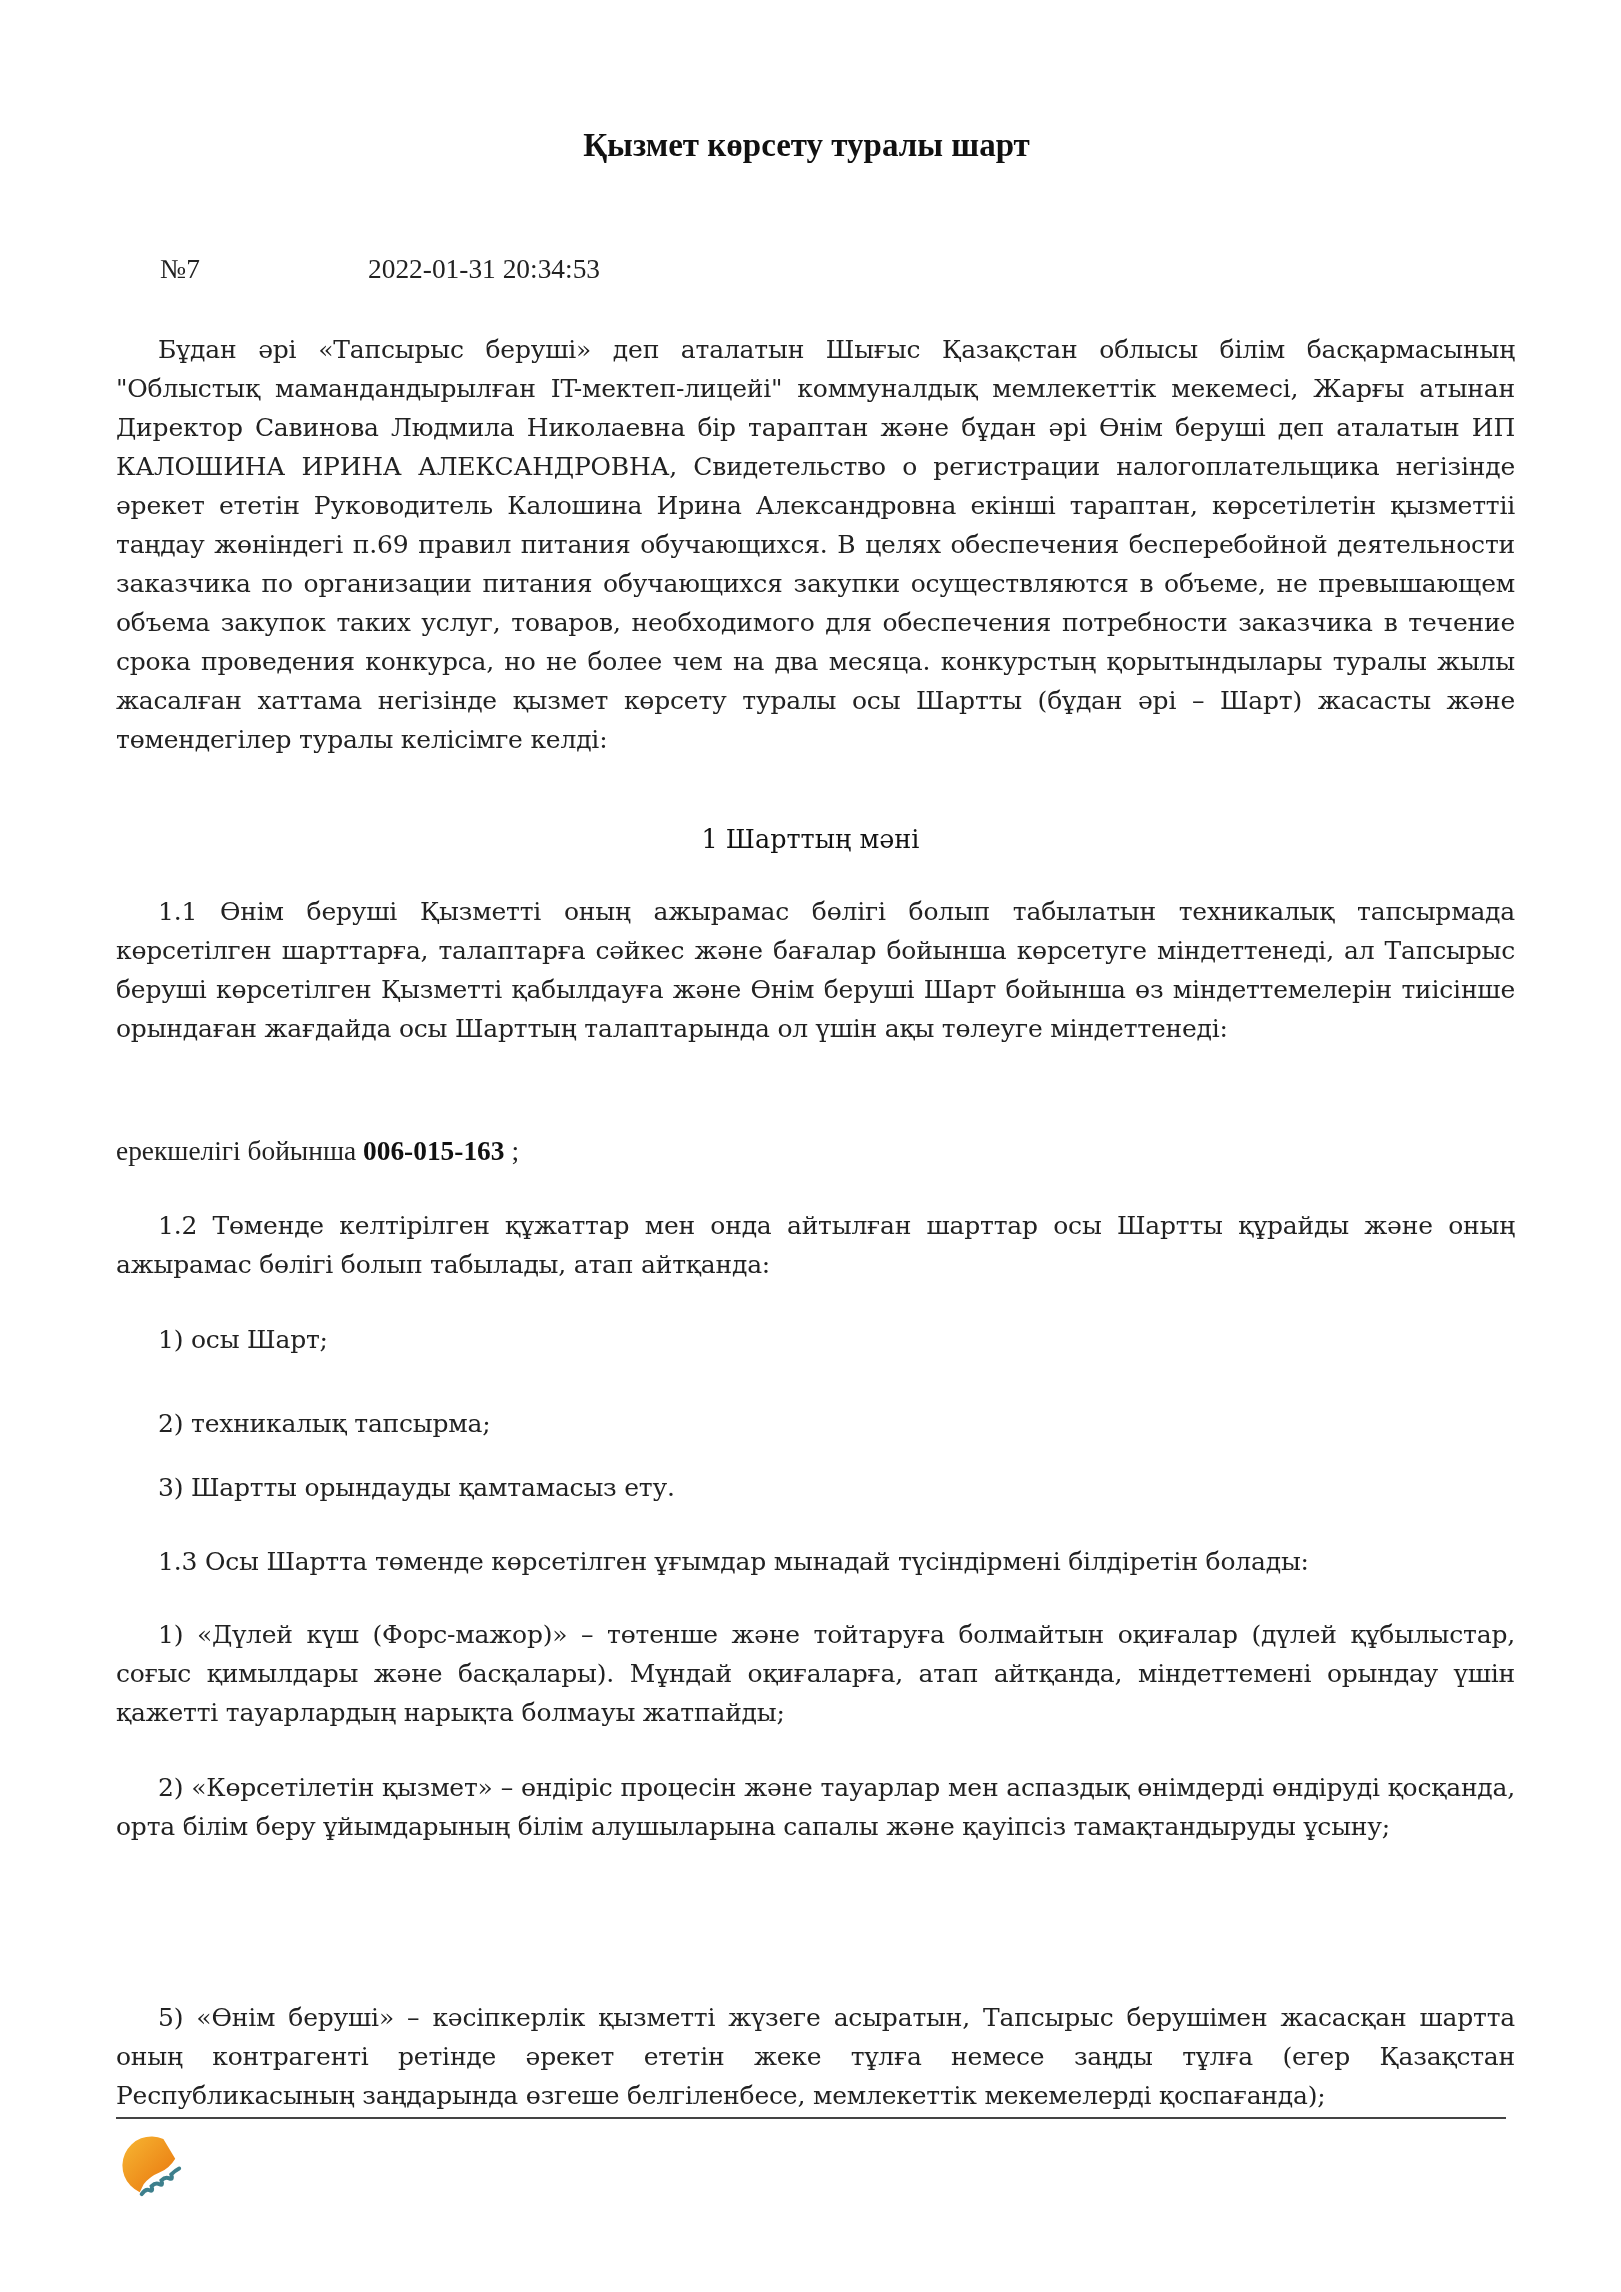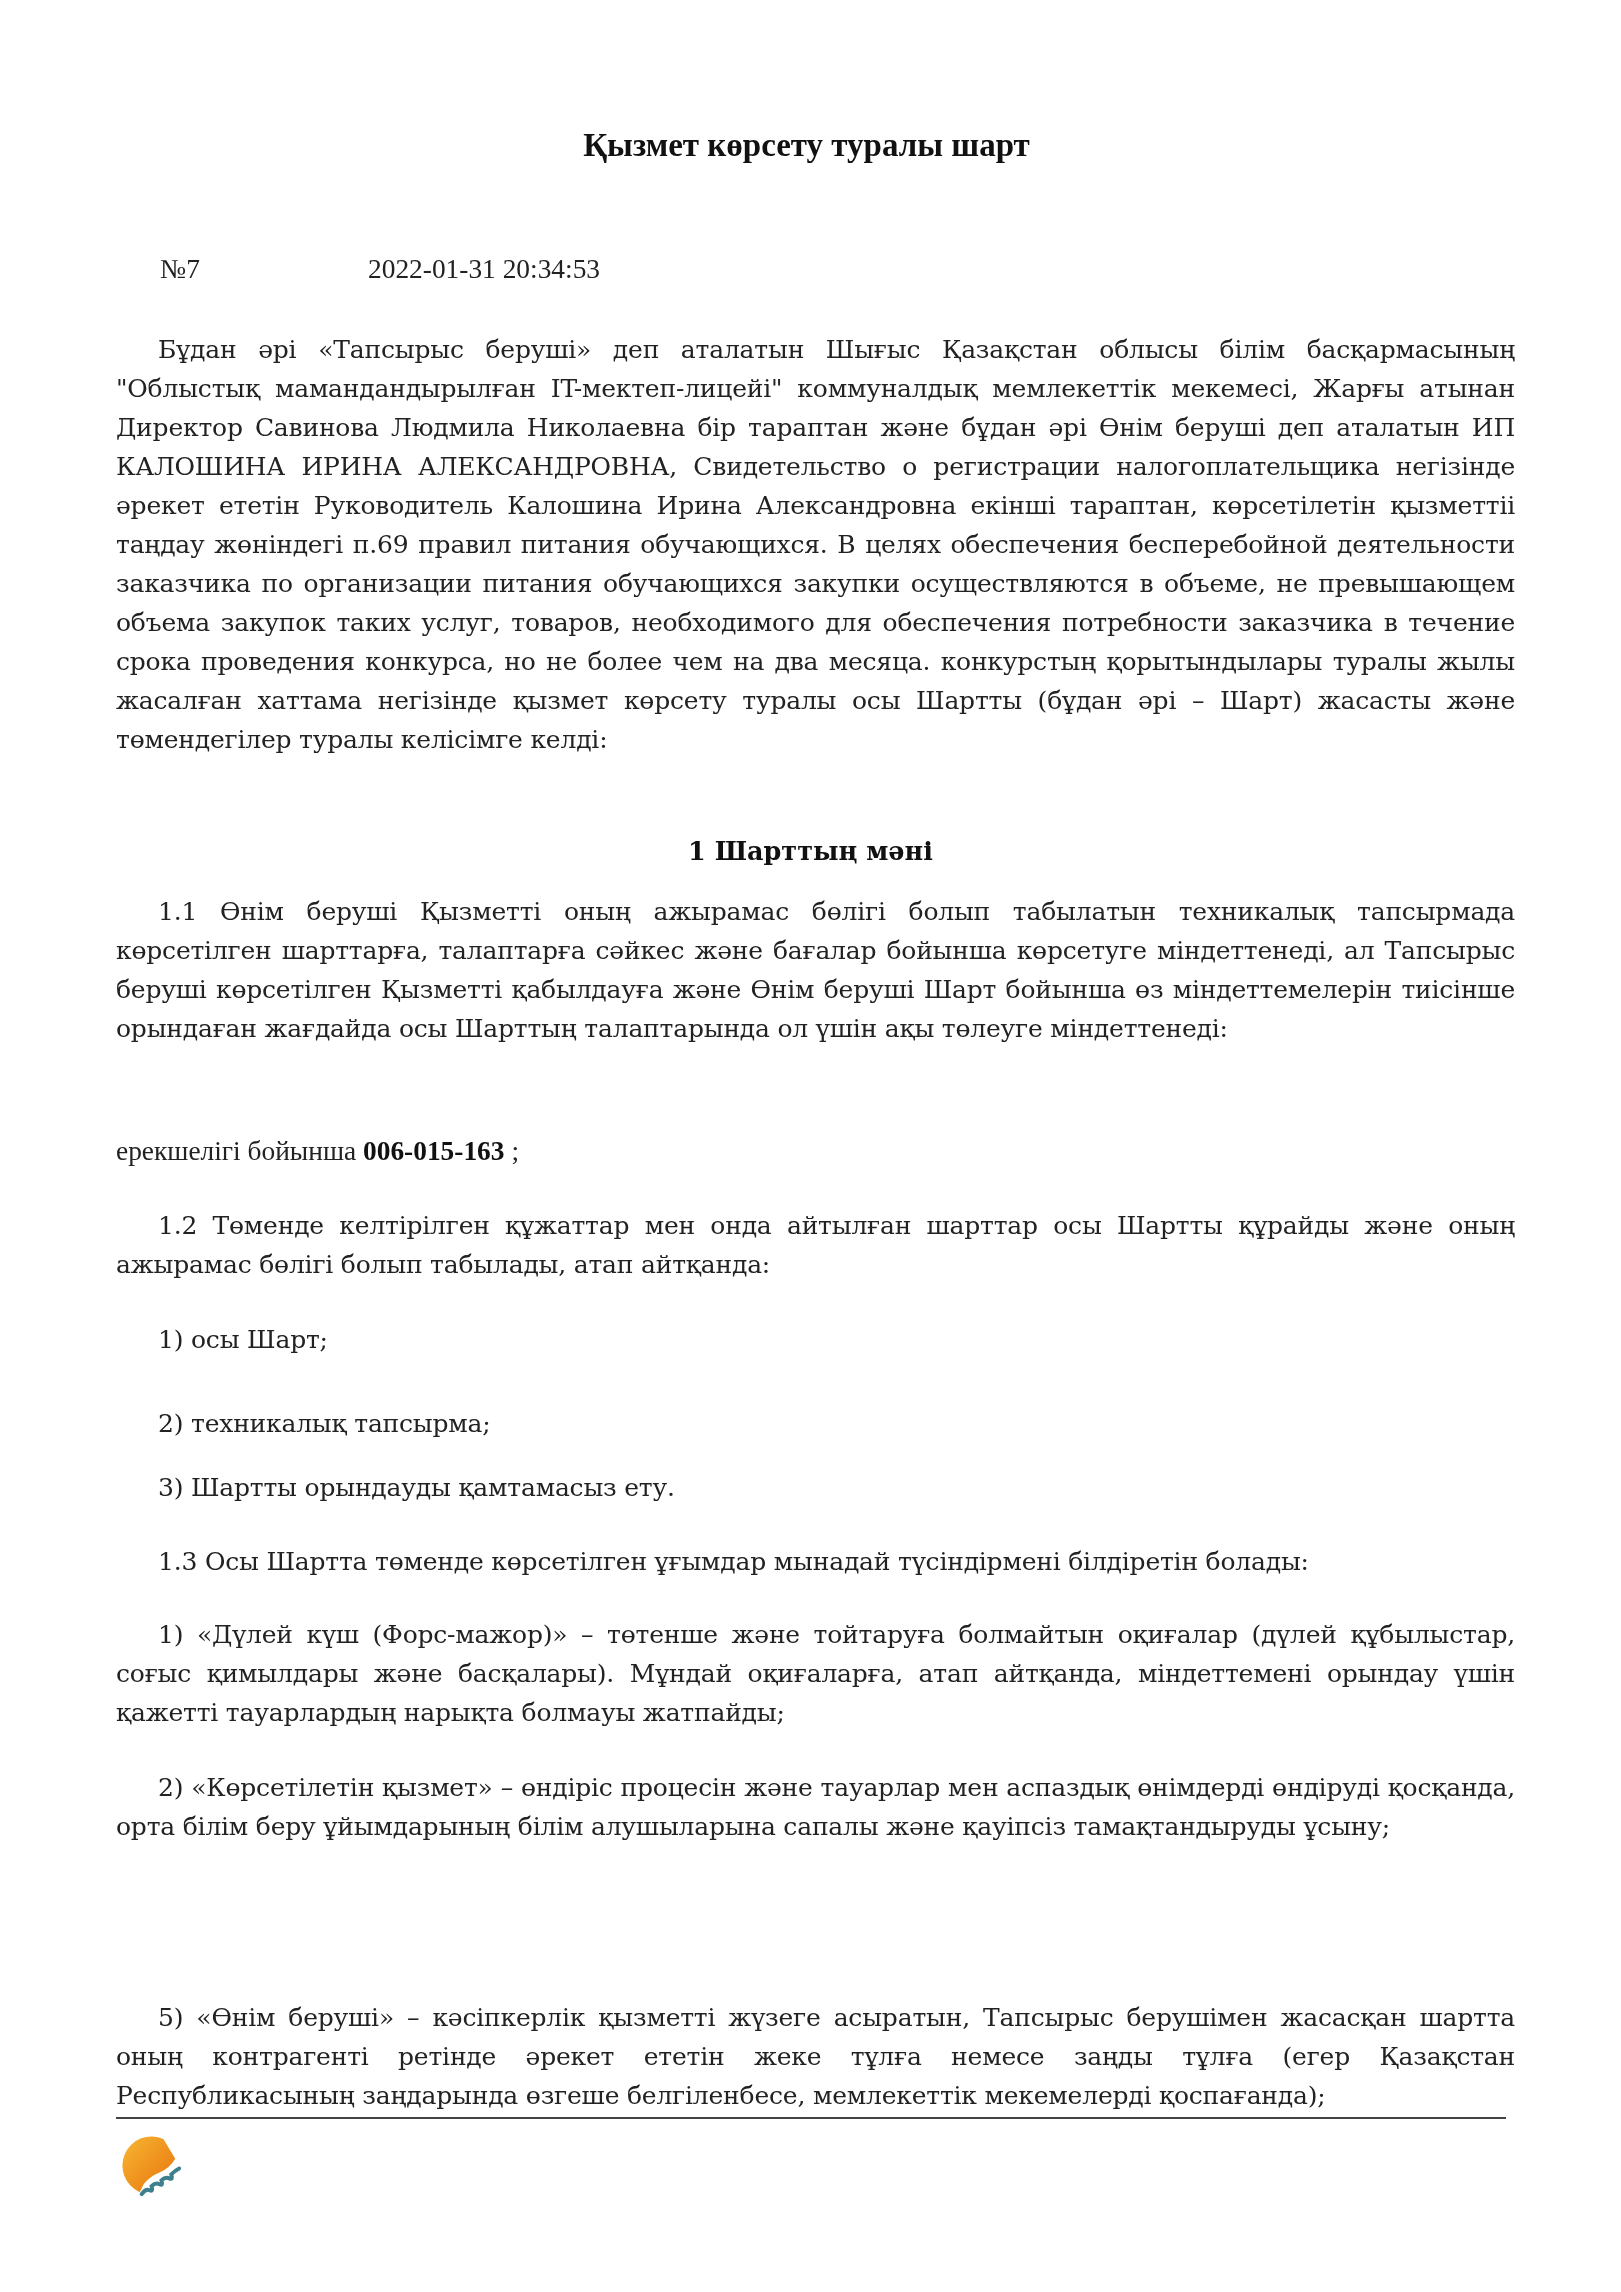--- a/index.html
+++ b/index.html
@@ -61,11 +61,11 @@
       left: 0; right: 0;
       text-align: center;
       font-family: "DejaVu Serif", serif;
-      font-weight: bold;
+      font-weight: normal;
       font-size: 25.5px;
       line-height: 39px;
       color: #111;
-      margin: 12px;
+      margin: 0;
     }
     .code-line {
       position: absolute;

